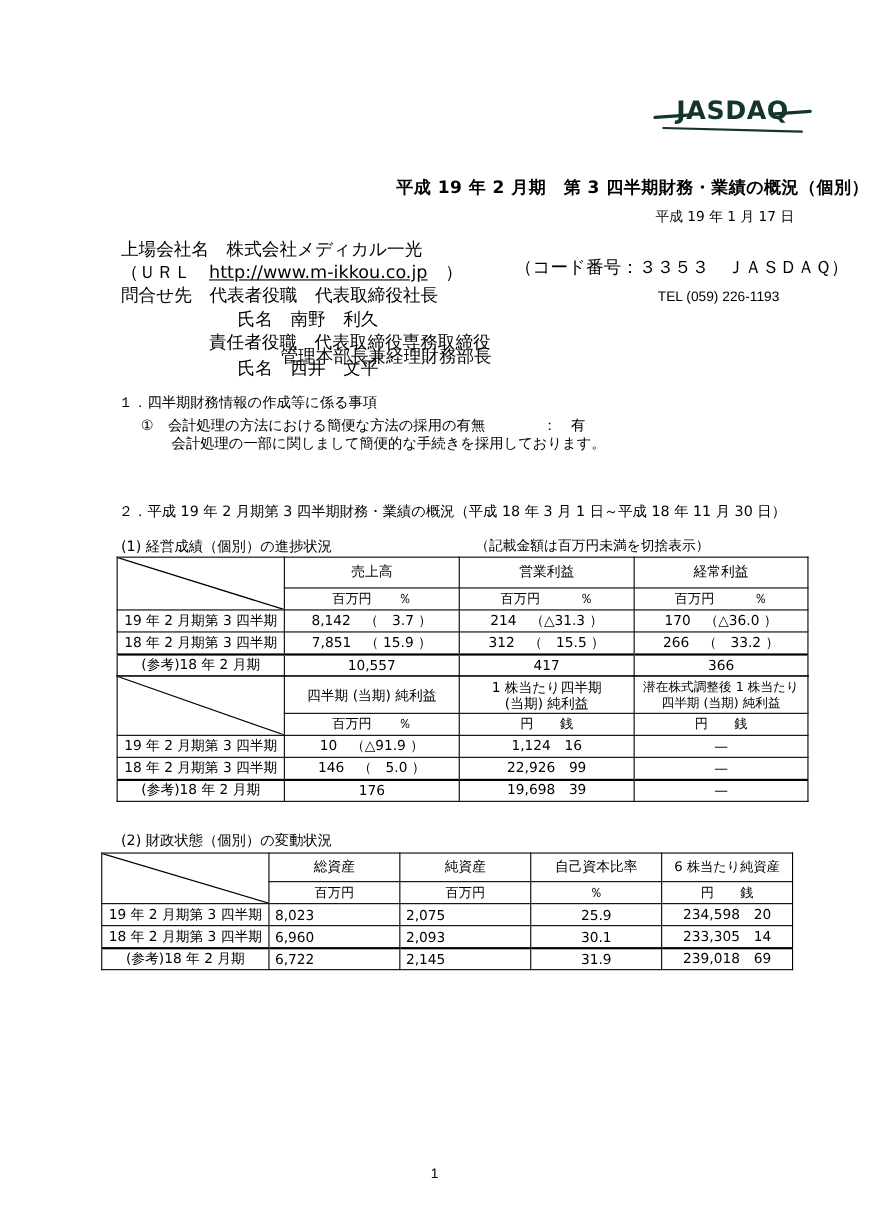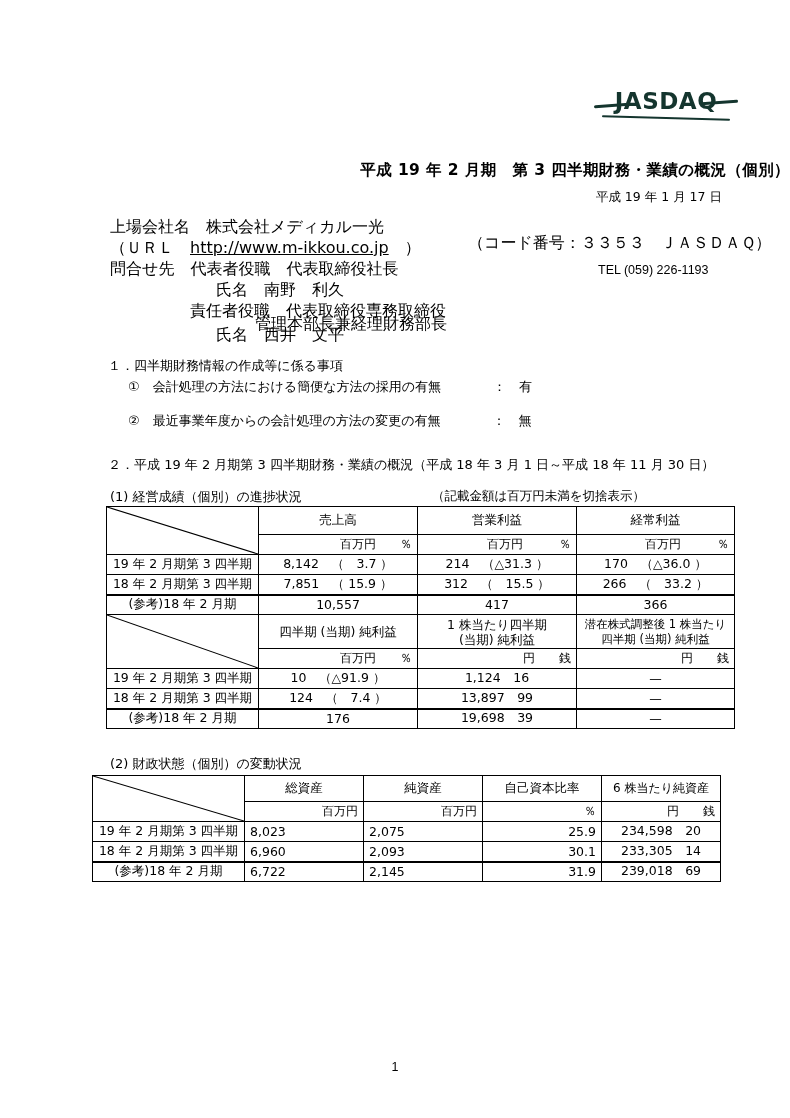--- a/index.html
+++ b/index.html
@@ -111,6 +111,7 @@
 
   <div class="sect jp" style="left:108px; top:357px;">１．四半期財務情報の作成等に係る事項</div>
   <div class="sect jp" style="left:128px; top:378px;">①　会計処理の方法における簡便な方法の採用の有無　　　　：　有</div>
+  <div class="sect jp" style="left:156px; top:394px;">会計処理の一部に関しまして簡便的な手続きを採用しております。</div>
   <div class="sect jp" style="left:128px; top:412px;">②　最近事業年度からの会計処理の方法の変更の有無　　　　：　無</div>
 
   <div class="sect jp" style="left:108px; top:456px;">２．平成 19 年 2 月期第 3 四半期財務・業績の概況（平成 18 年 3 月 1 日～平成 18 年 11 月 30 日）</div>

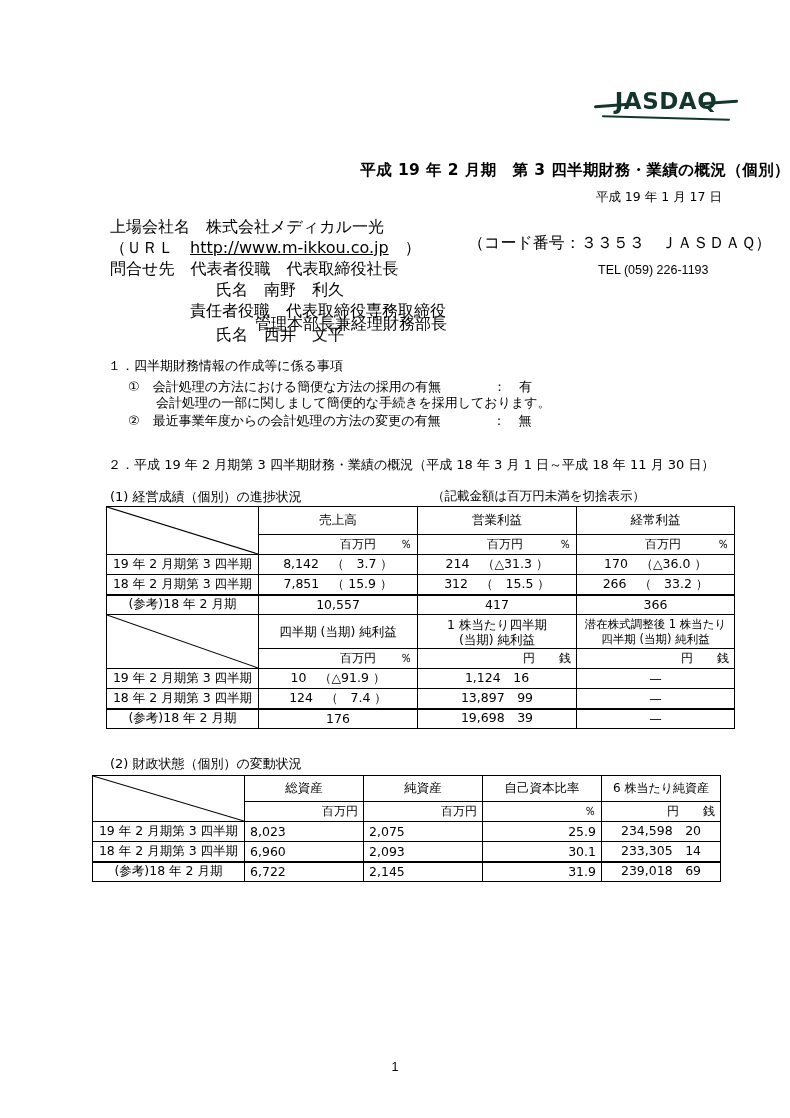--- a/index.html
+++ b/index.html
@@ -112,7 +112,6 @@
   <div class="sect jp" style="left:108px; top:357px;">１．四半期財務情報の作成等に係る事項</div>
   <div class="sect jp" style="left:128px; top:378px;">①　会計処理の方法における簡便な方法の採用の有無　　　　：　有</div>
   <div class="sect jp" style="left:156px; top:394px;">会計処理の一部に関しまして簡便的な手続きを採用しております。</div>
-  <div class="sect jp" style="left:128px; top:412px;">②　最近事業年度からの会計処理の方法の変更の有無　　　　：　無</div>
 
   <div class="sect jp" style="left:108px; top:456px;">２．平成 19 年 2 月期第 3 四半期財務・業績の概況（平成 18 年 3 月 1 日～平成 18 年 11 月 30 日）</div>
 

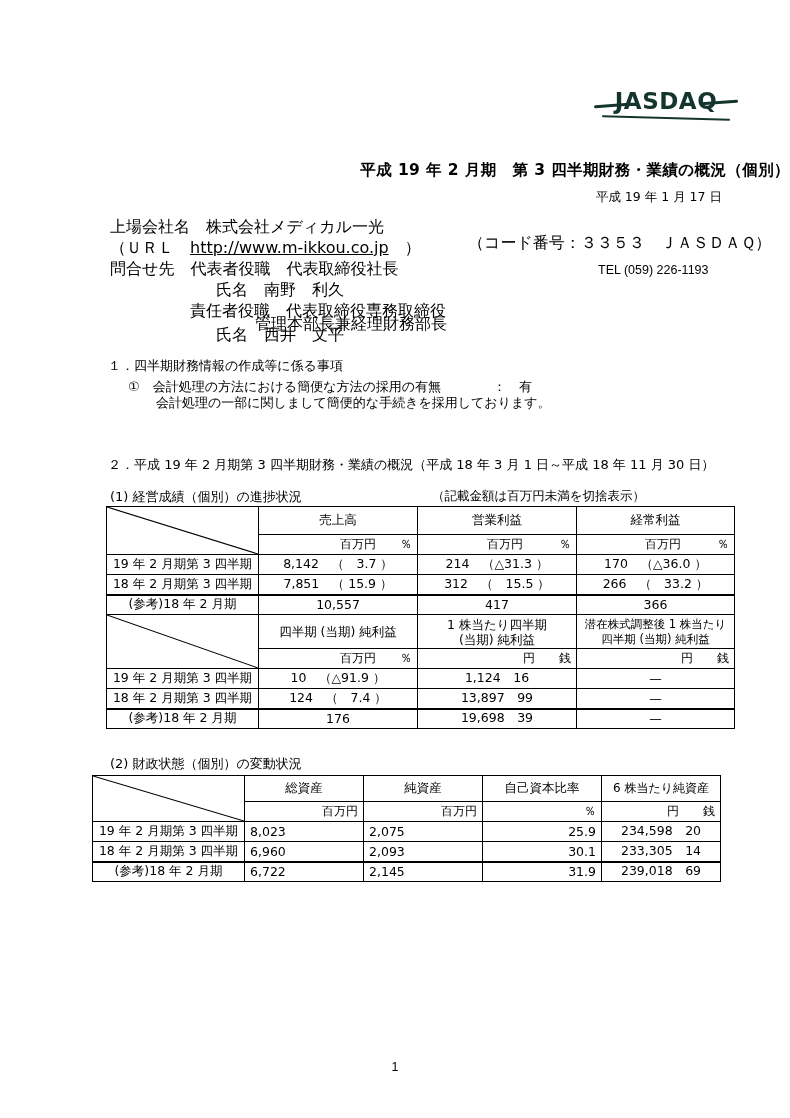--- a/index.html
+++ b/index.html
@@ -61,7 +61,7 @@
     white-space:pre;
   }
   .ctr{ text-align:center; }
-  .rgt{ text-align:right; }
+  .rgt{ text-align:center; }
   .lft{ text-align:left; }
   .thick-t{ border-top:2px solid #000 !important; }
   .corner{ position:relative; padding:0 !important; }

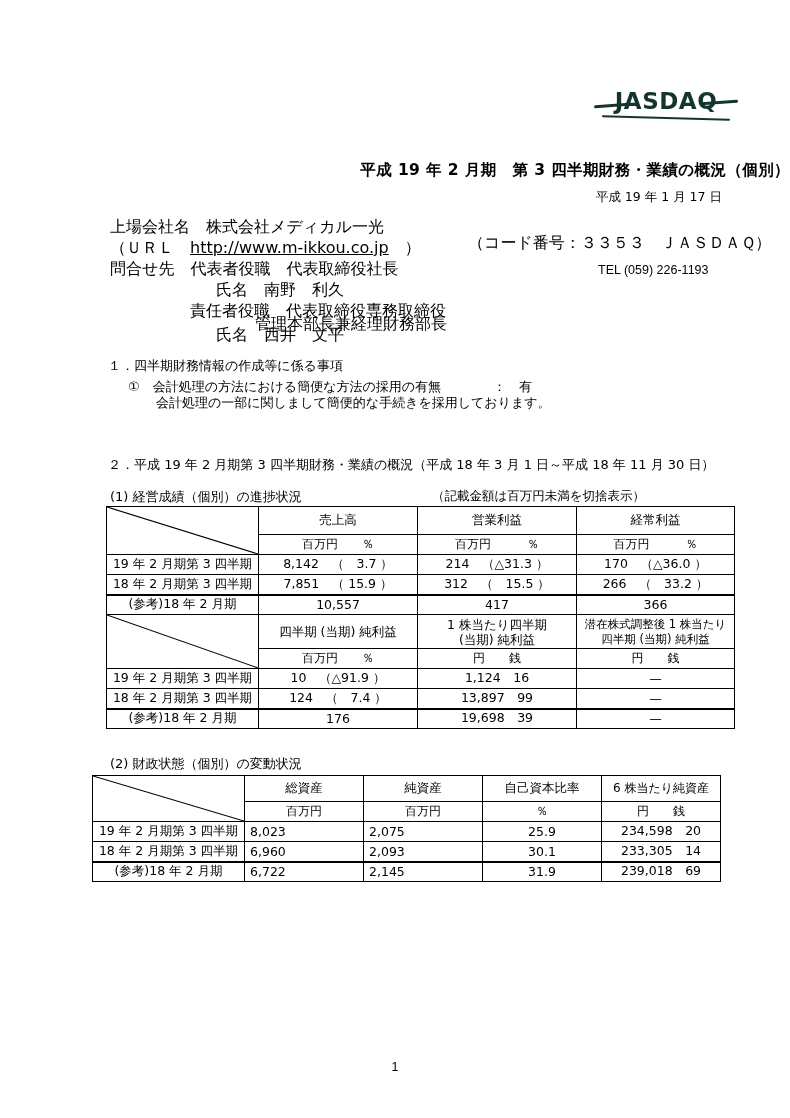--- a/index.html
+++ b/index.html
@@ -193,7 +193,7 @@
       </tr>
       <tr>
         <td class="ctr">18 年 2 月期第 3 四半期</td>
-        <td class="ctr">124　（　7.4 ）</td>
+        <td class="ctr">146　（　5.0 ）</td>
         <td class="ctr">13,897　99</td>
         <td class="ctr">—</td>
       </tr>

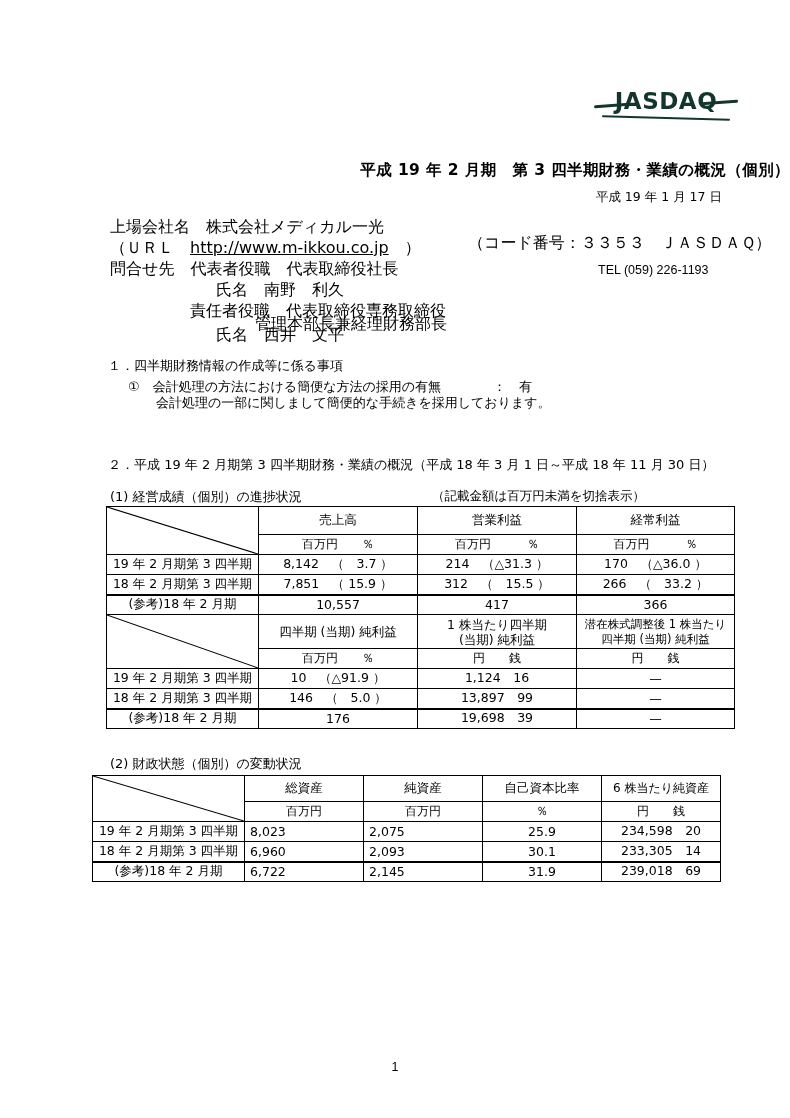--- a/index.html
+++ b/index.html
@@ -194,7 +194,7 @@
       <tr>
         <td class="ctr">18 年 2 月期第 3 四半期</td>
         <td class="ctr">146　（　5.0 ）</td>
-        <td class="ctr">13,897　99</td>
+        <td class="ctr">22,926　99</td>
         <td class="ctr">—</td>
       </tr>
       <tr>

